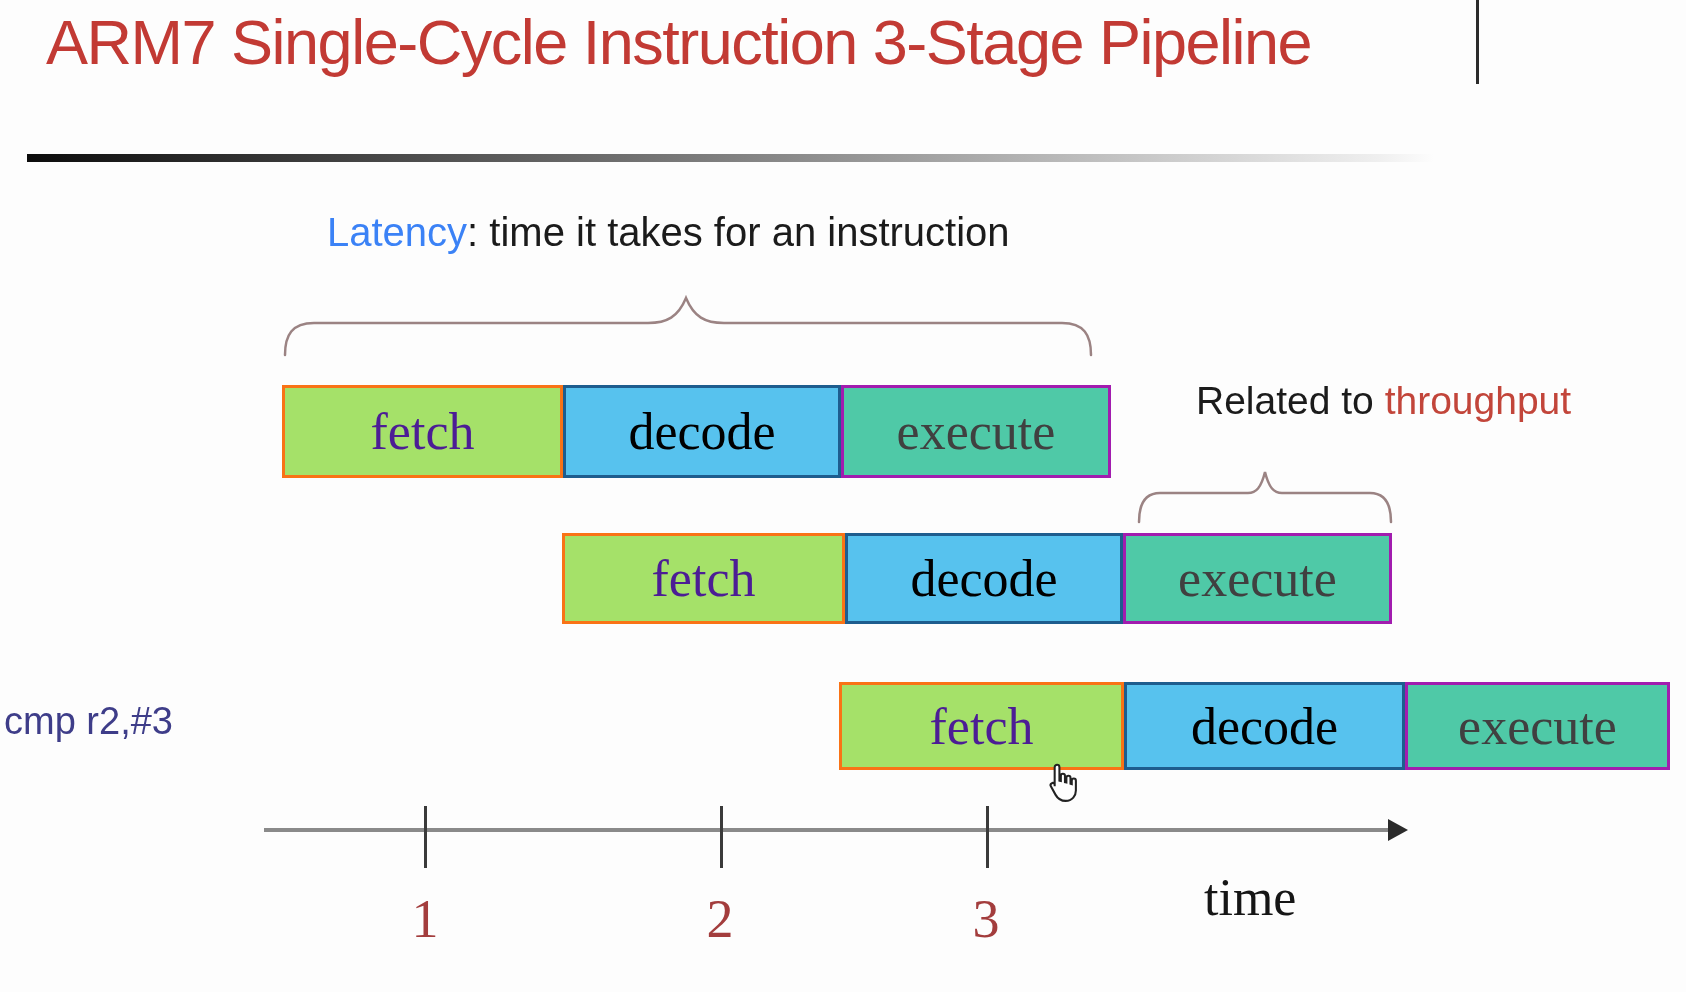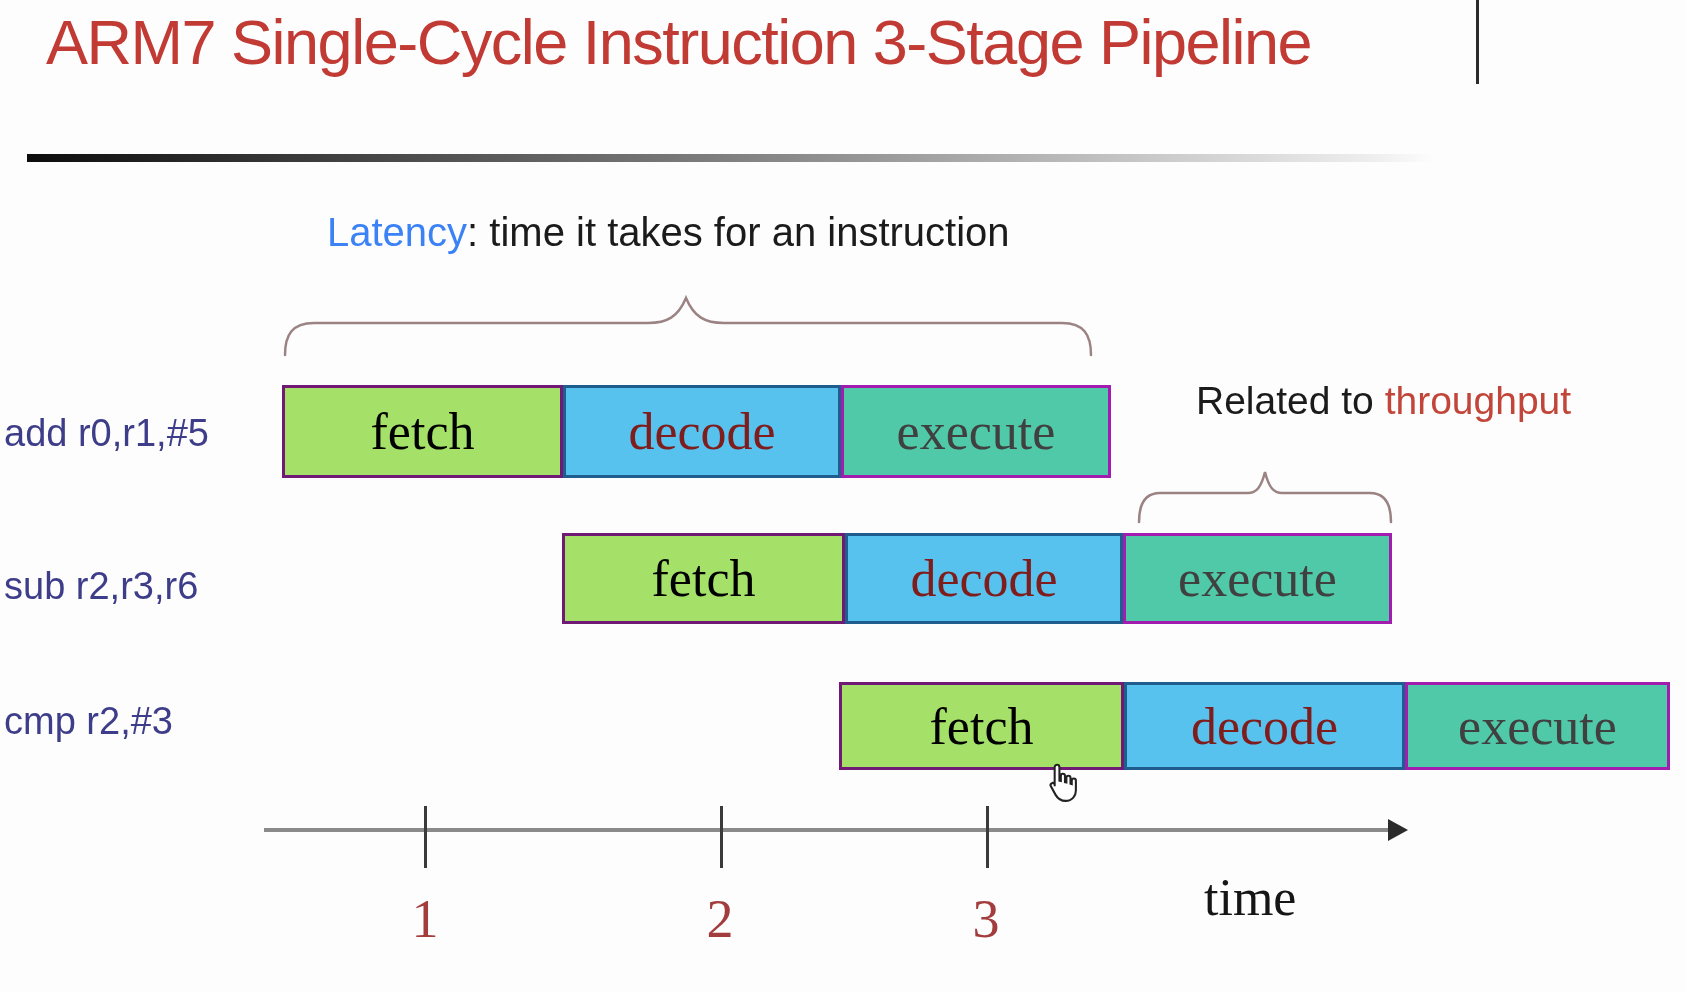--- a/index.html
+++ b/index.html
@@ -82,7 +82,6 @@
     <path class="brace" d="M3 56 C3 40 8 27 24 27 L112 27 C120 27 125 22 129 6 C133 22 138 27 146 27 L234 27 C250 27 255 40 255 56"></path>
   </svg>
 
-  <div class="abs ins-label lbl-add">add r0,r1,#5</div>
   <div class="abs ins-label lbl-sub">sub r2,r3,r6</div>
   <div class="abs ins-label lbl-cmp">cmp r2,#3</div>
 

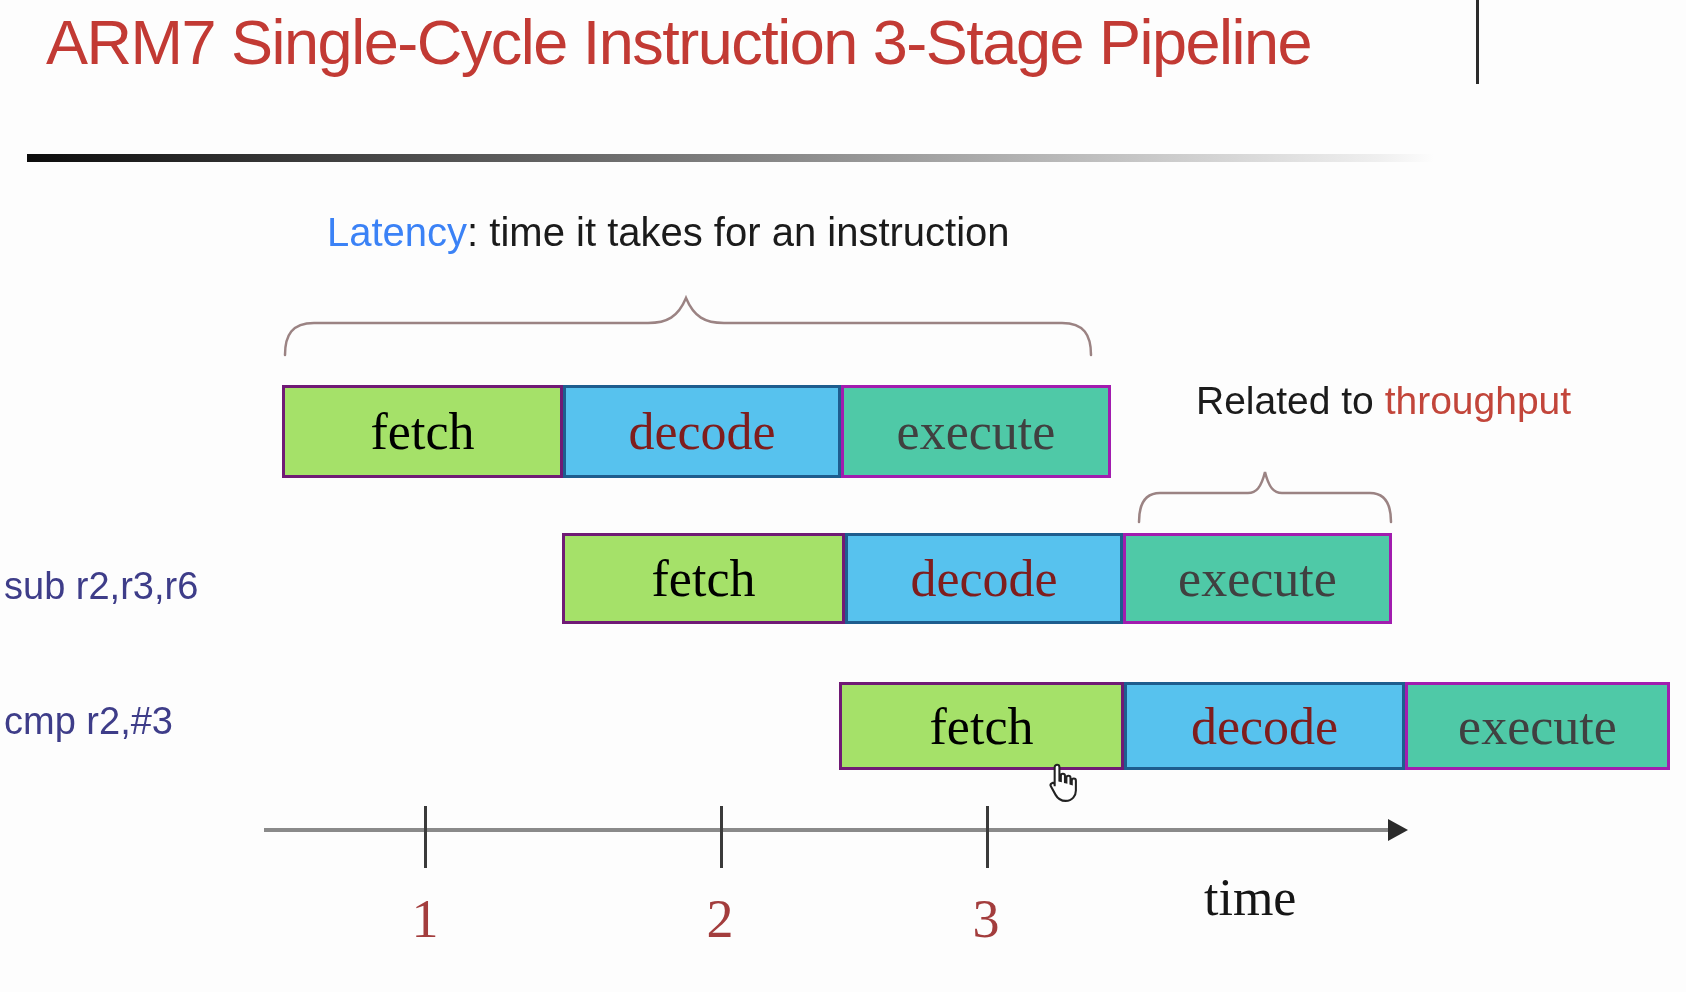--- a/index.html
+++ b/index.html
@@ -37,7 +37,7 @@
     font-family:"Liberation Serif",serif;font-size:52px;
     display:flex;align-items:center;justify-content:center;
   }
-  .fetch{background:#a5e169;border:3px solid #701a75;color:#000000;}
+  .fetch{background:#a5e169;border:3px solid #f97316;color:#4c1d95;}
   .decode{background:#57c2ee;border:3px solid #1e5d8e;color:#7f1d1d;text-align:right;}
   .execute{background:#4fc9a7;border:3px solid #a21caf;color:#404040;}
 

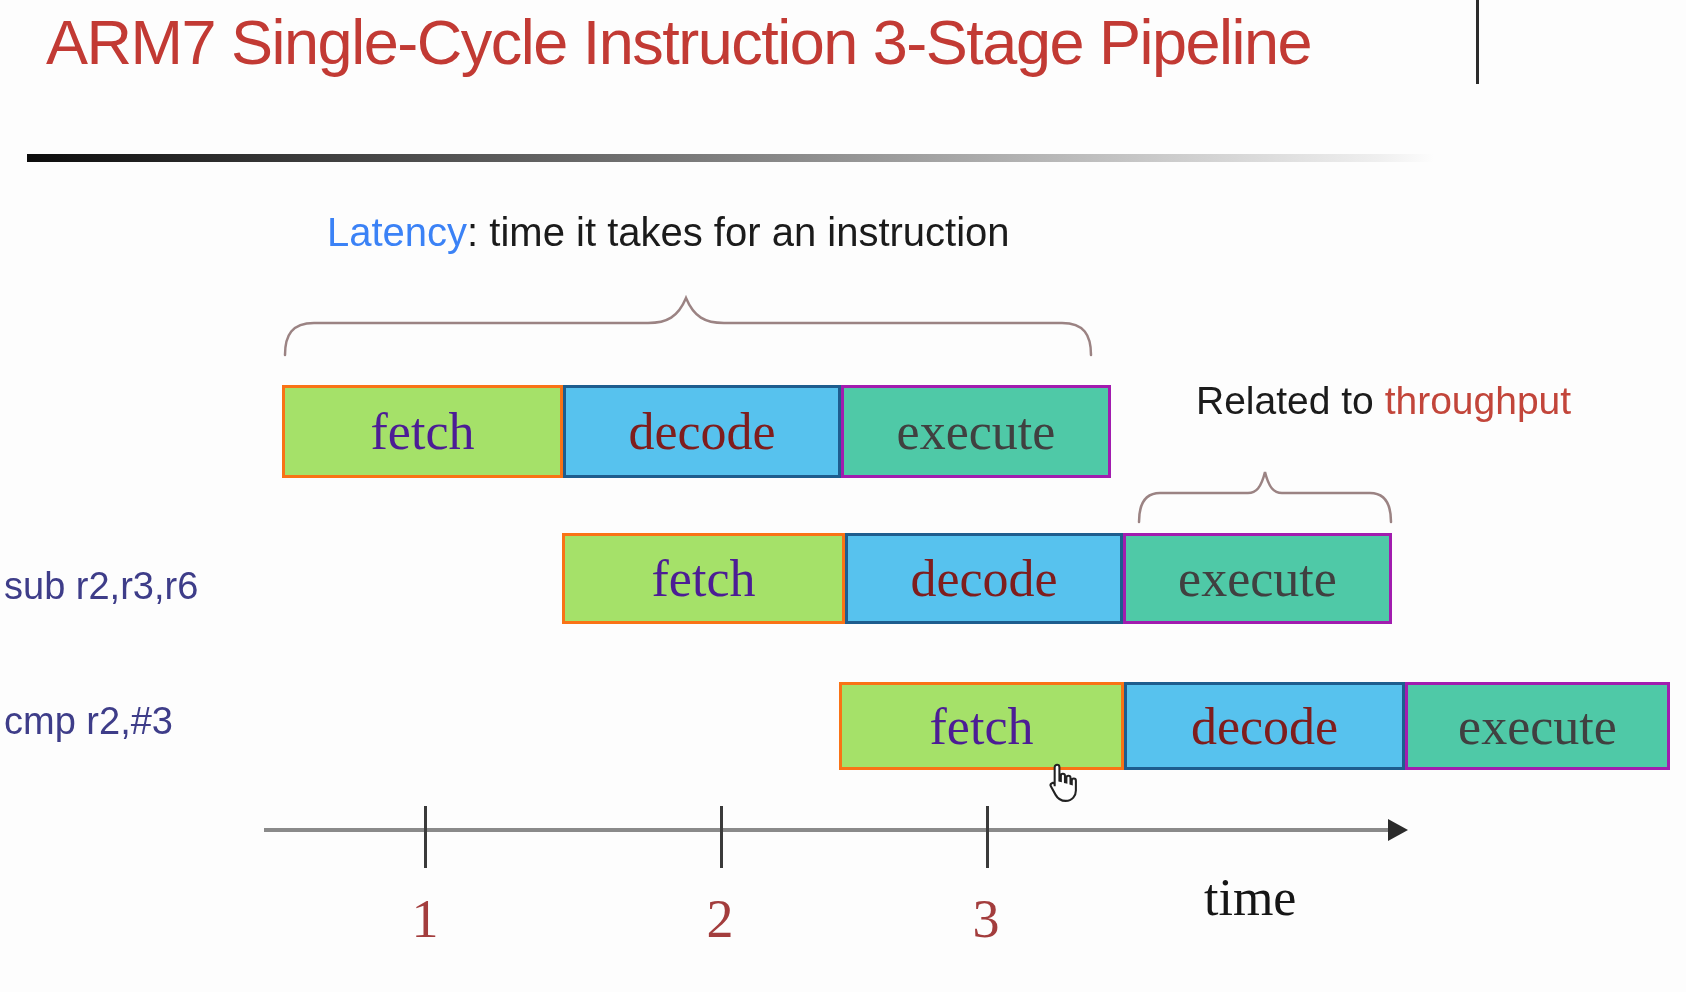--- a/index.html
+++ b/index.html
@@ -38,7 +38,7 @@
     display:flex;align-items:center;justify-content:center;
   }
   .fetch{background:#a5e169;border:3px solid #f97316;color:#4c1d95;}
-  .decode{background:#57c2ee;border:3px solid #1e5d8e;color:#7f1d1d;text-align:right;}
+  .decode{background:#57c2ee;border:3px solid #1e5d8e;color:#000000;text-align:right;}
   .execute{background:#4fc9a7;border:3px solid #a21caf;color:#404040;}
 
   .axis-line{left:264px;top:828px;width:1126px;height:4px;background:#8a8a8a;}

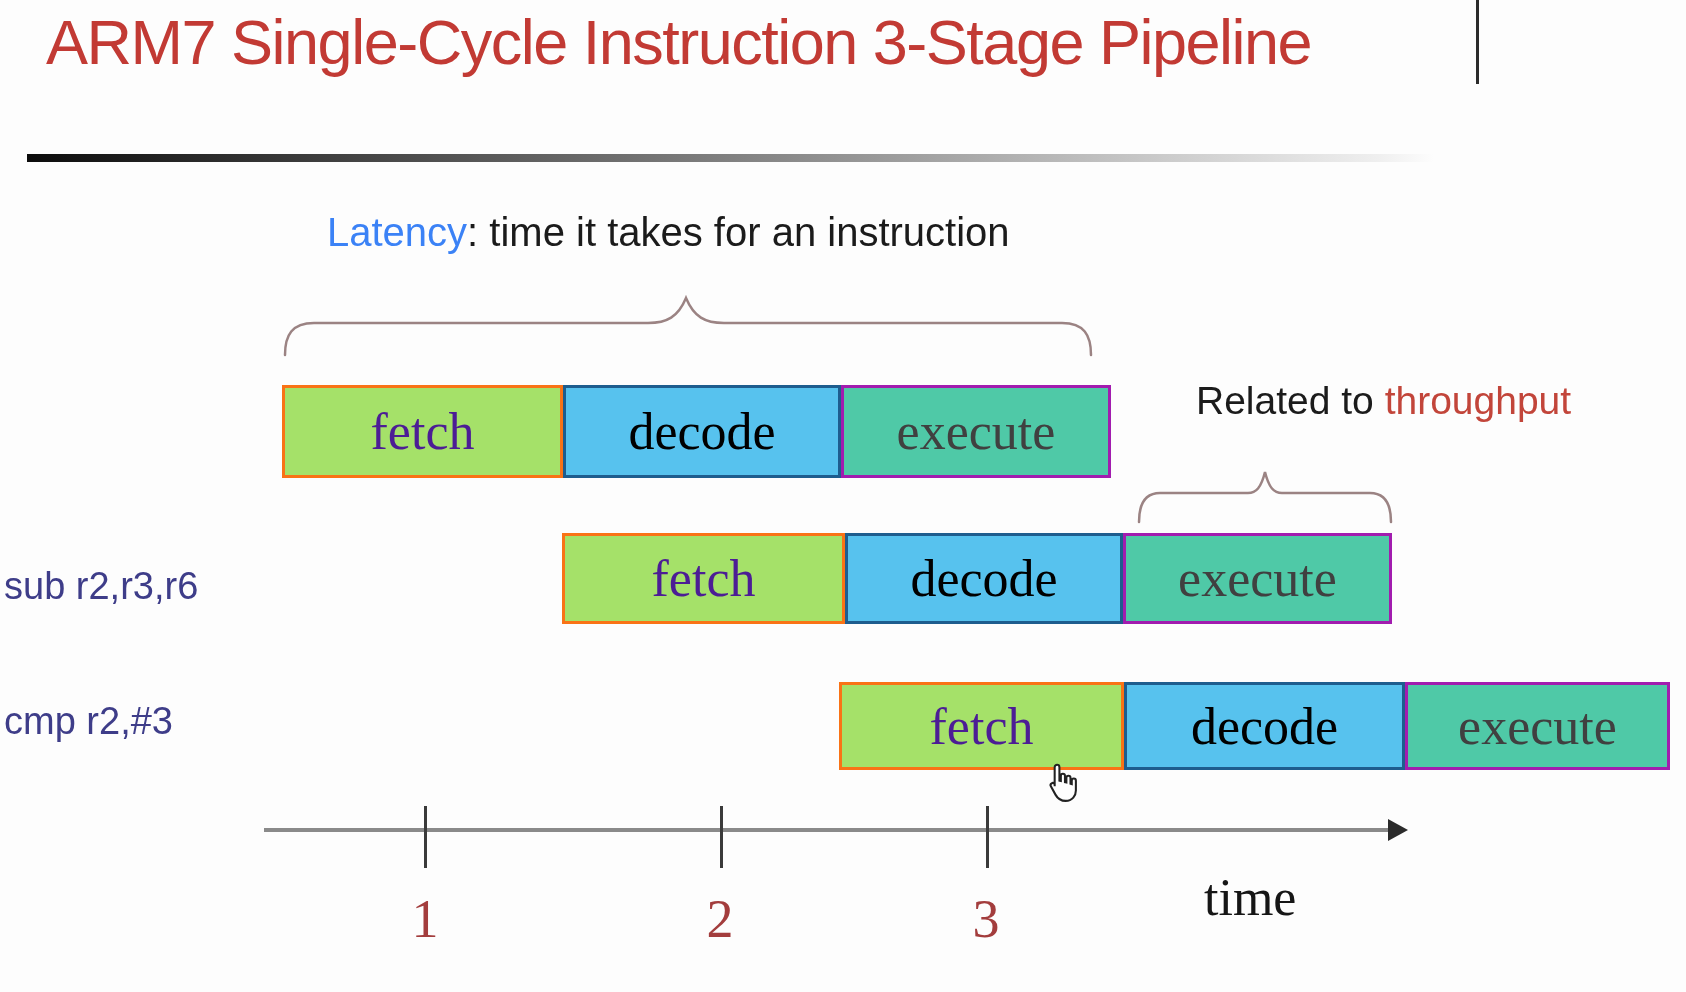--- a/index.html
+++ b/index.html
@@ -82,7 +82,6 @@
     <path class="brace" d="M3 56 C3 40 8 27 24 27 L112 27 C120 27 125 22 129 6 C133 22 138 27 146 27 L234 27 C250 27 255 40 255 56"></path>
   </svg>
 
-  <div class="abs ins-label lbl-sub">sub r2,r3,r6</div>
   <div class="abs ins-label lbl-cmp">cmp r2,#3</div>
 
   <div class="abs stage fetch" style="left:282px;top:385px;width:281px;height:93px;">fetch</div>

